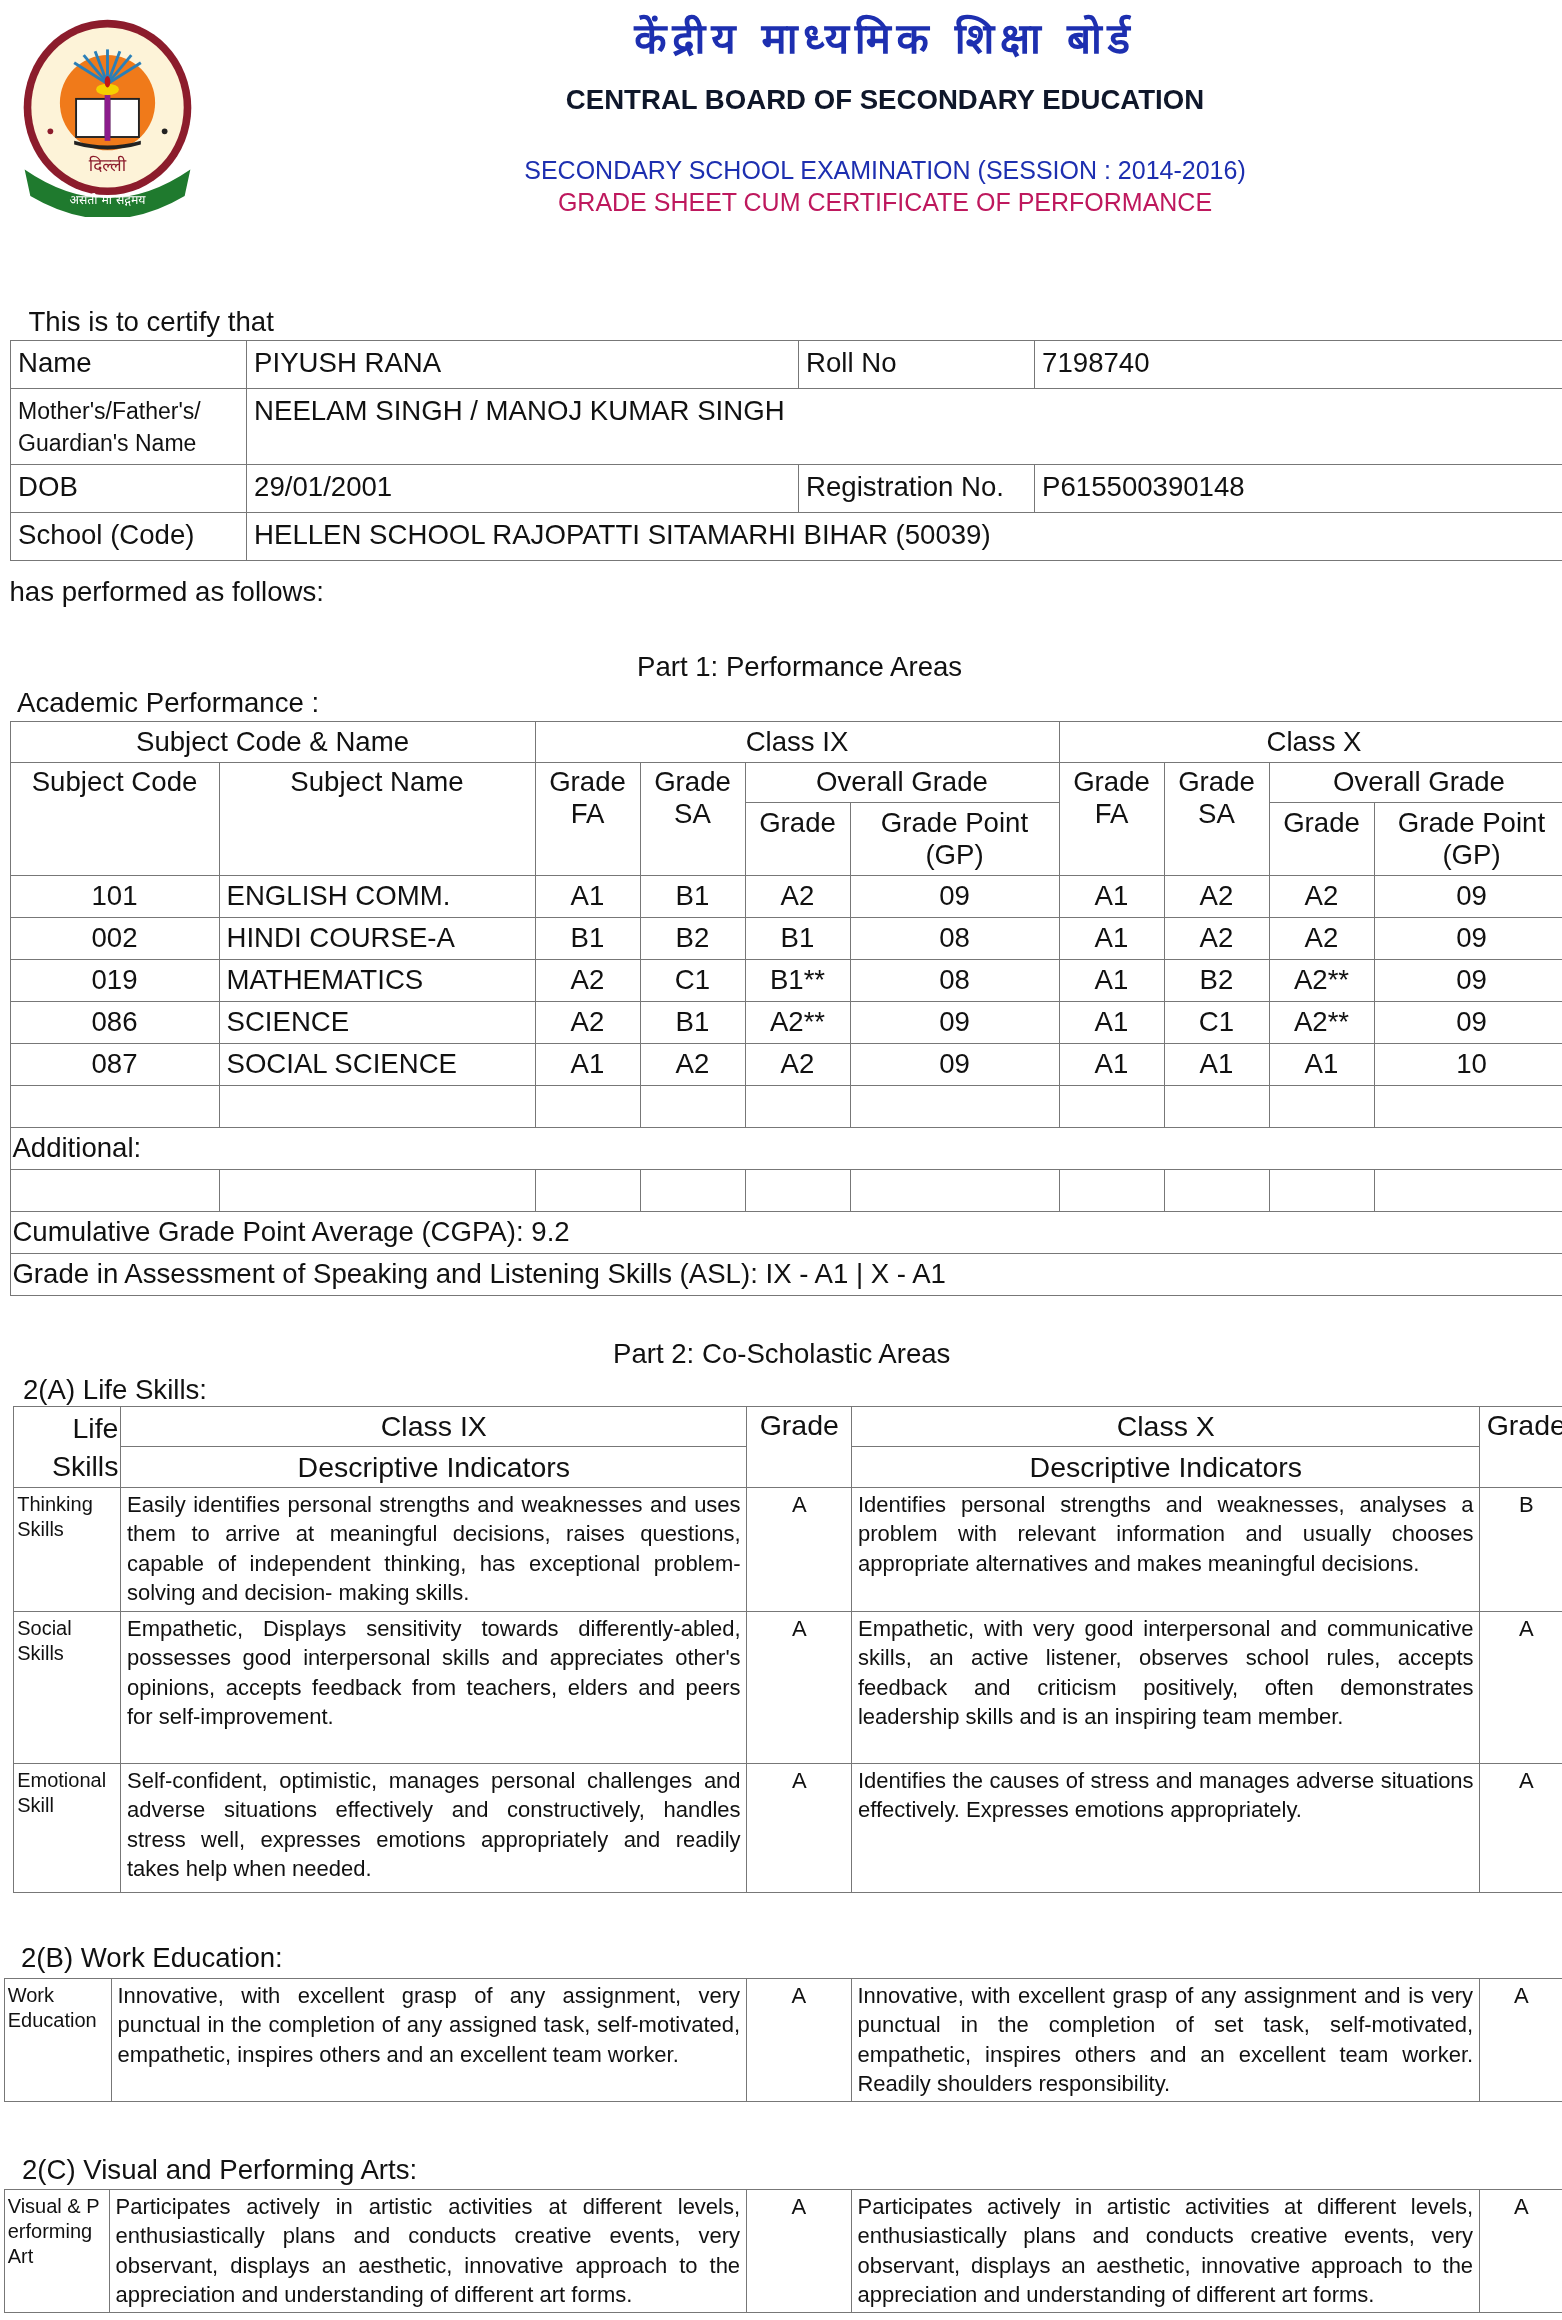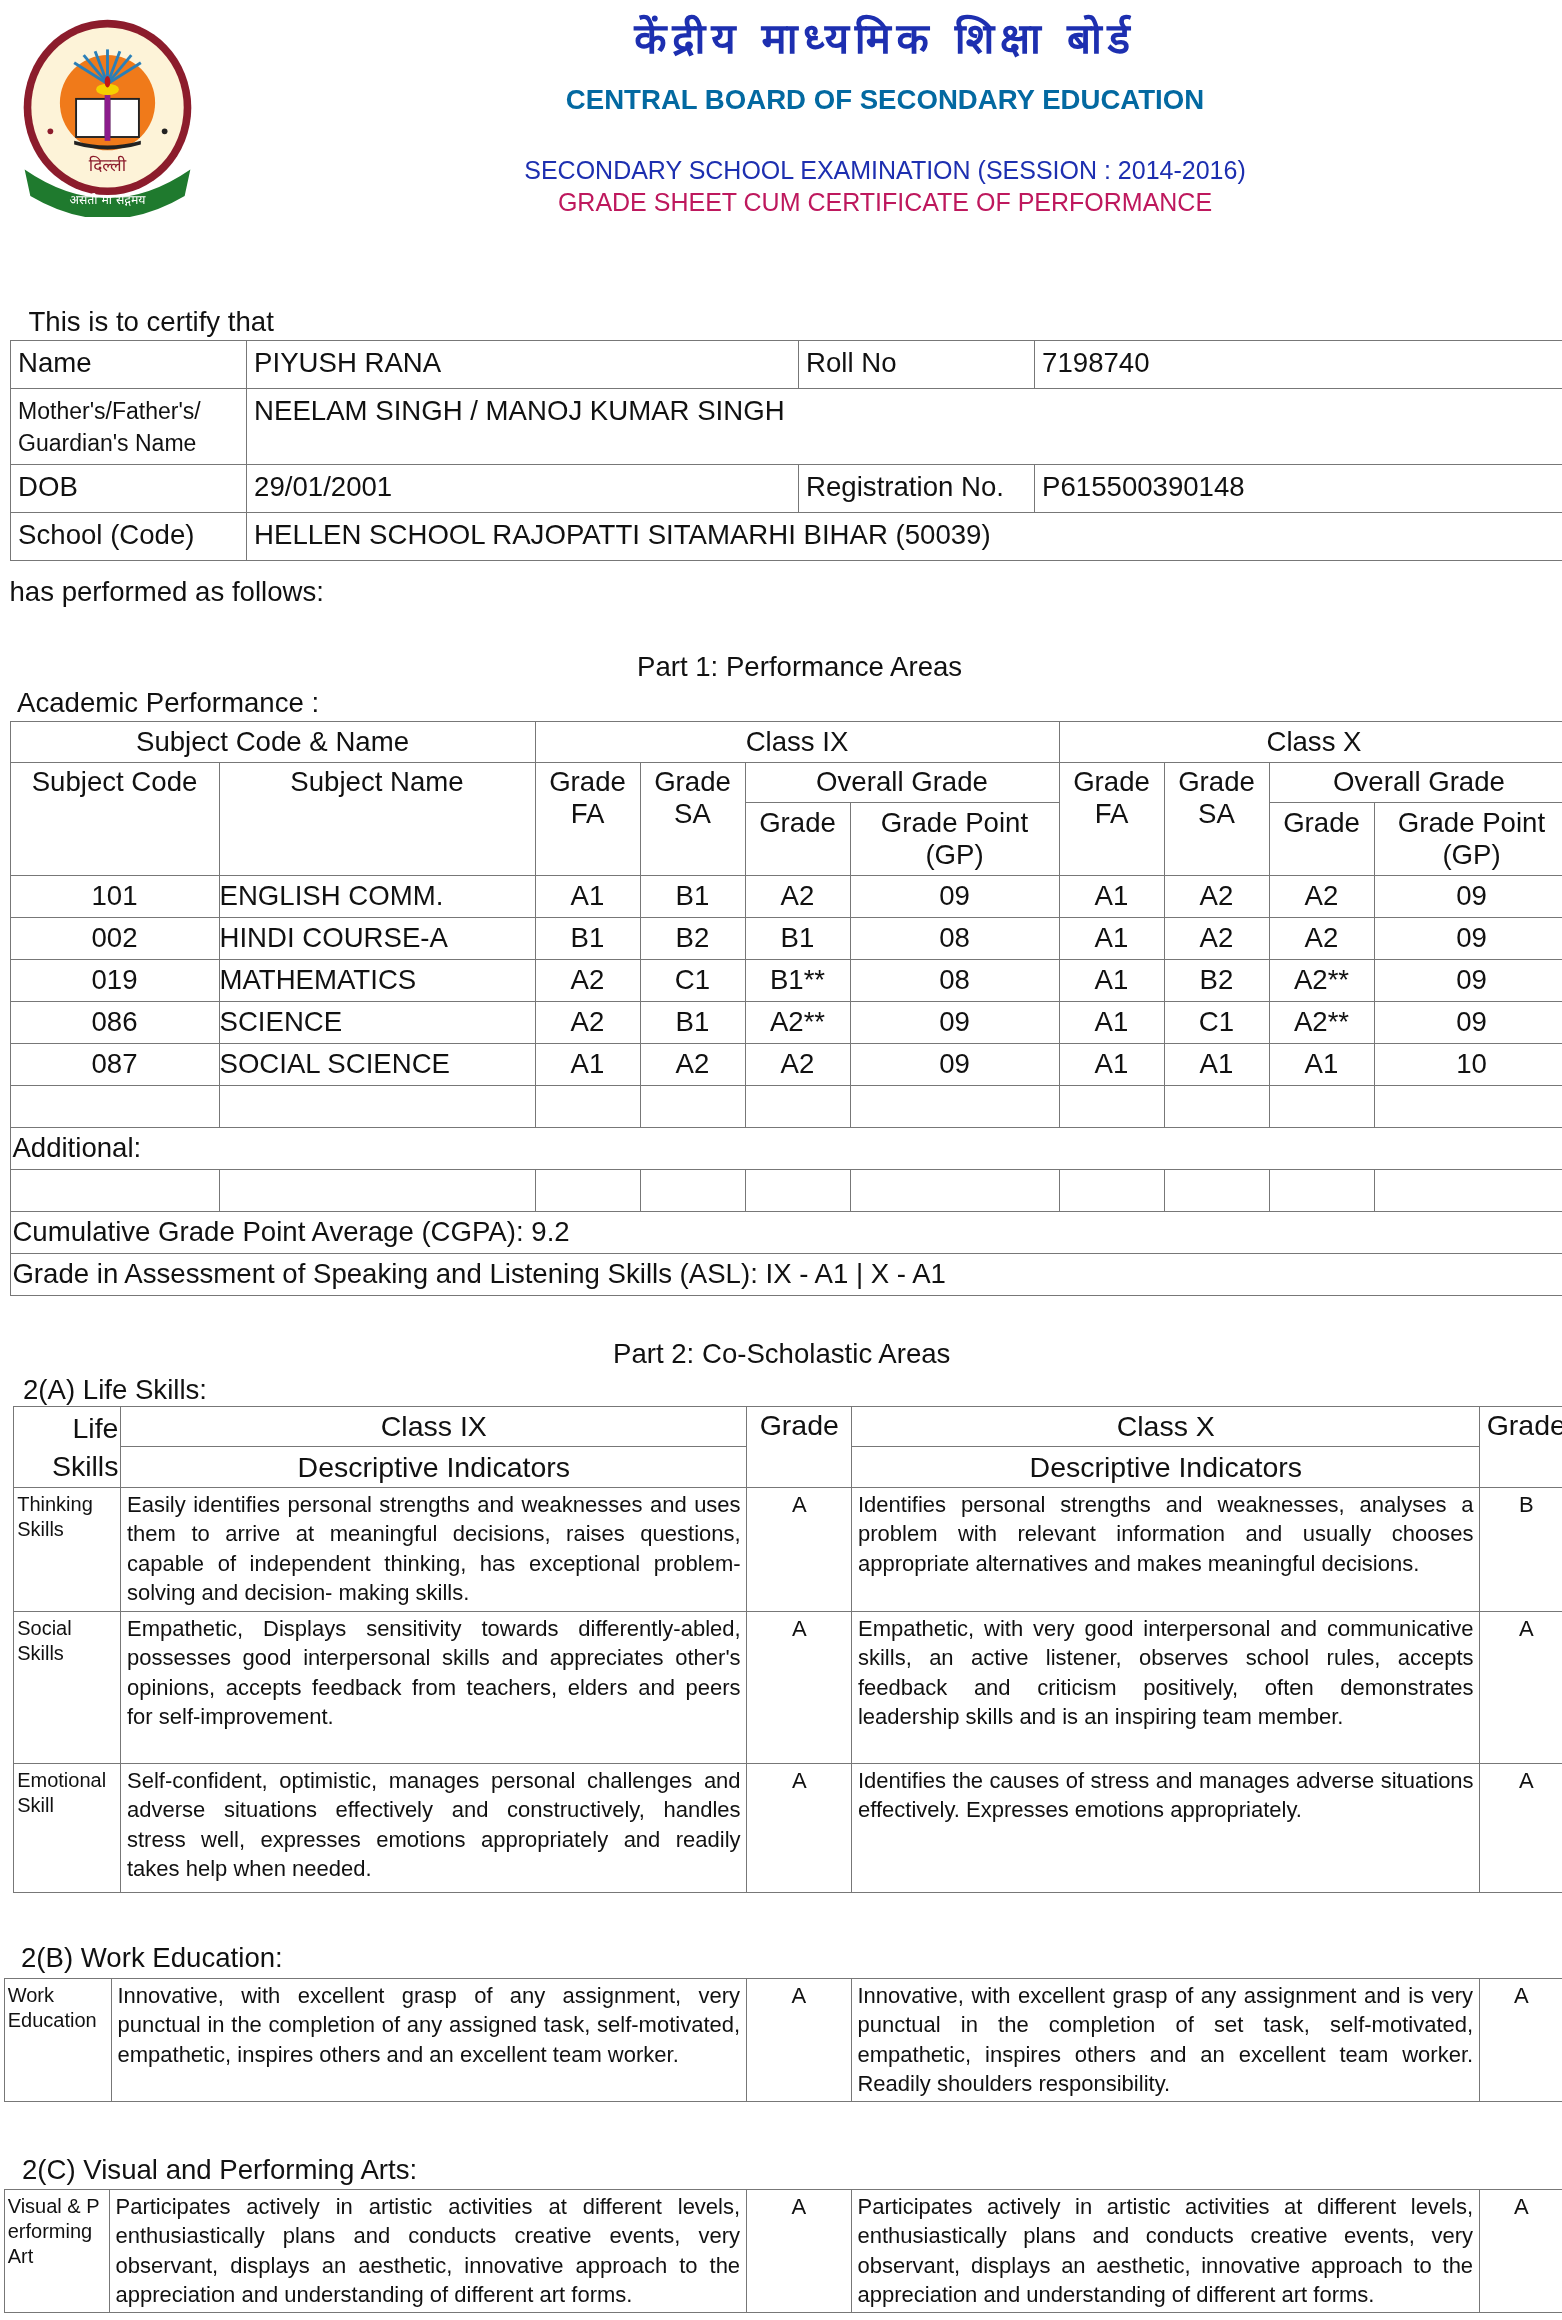--- a/index.html
+++ b/index.html
@@ -10,7 +10,7 @@
   
   .logo { left: 17px; top: 17px; width: 181px; height: 200px; }
   .hindi-title { left: 533px; top: 7.6px; width: 704px; text-align: center; font-family: "DejaVu Sans", sans-serif; font-size: 42px; font-weight: bold; color: #1d2fb0; letter-spacing: 5.7px; }
-  .eng-title { left: 457px; top: 84px; width: 856px; text-align: center; font-size: 27.6px; font-weight: bold; color: #0369a1; }
+  .eng-title { left: 457px; top: 84px; width: 856px; text-align: center; font-size: 27.6px; font-weight: bold; color: #0f172a; }
   .sub1 { left: 457px; top: 156px; width: 856px; text-align: center; font-size: 25px; color: #1d2fb0; }
   .sub2 { left: 457px; top: 188px; width: 856px; text-align: center; font-size: 25px; color: #be185d; }
 

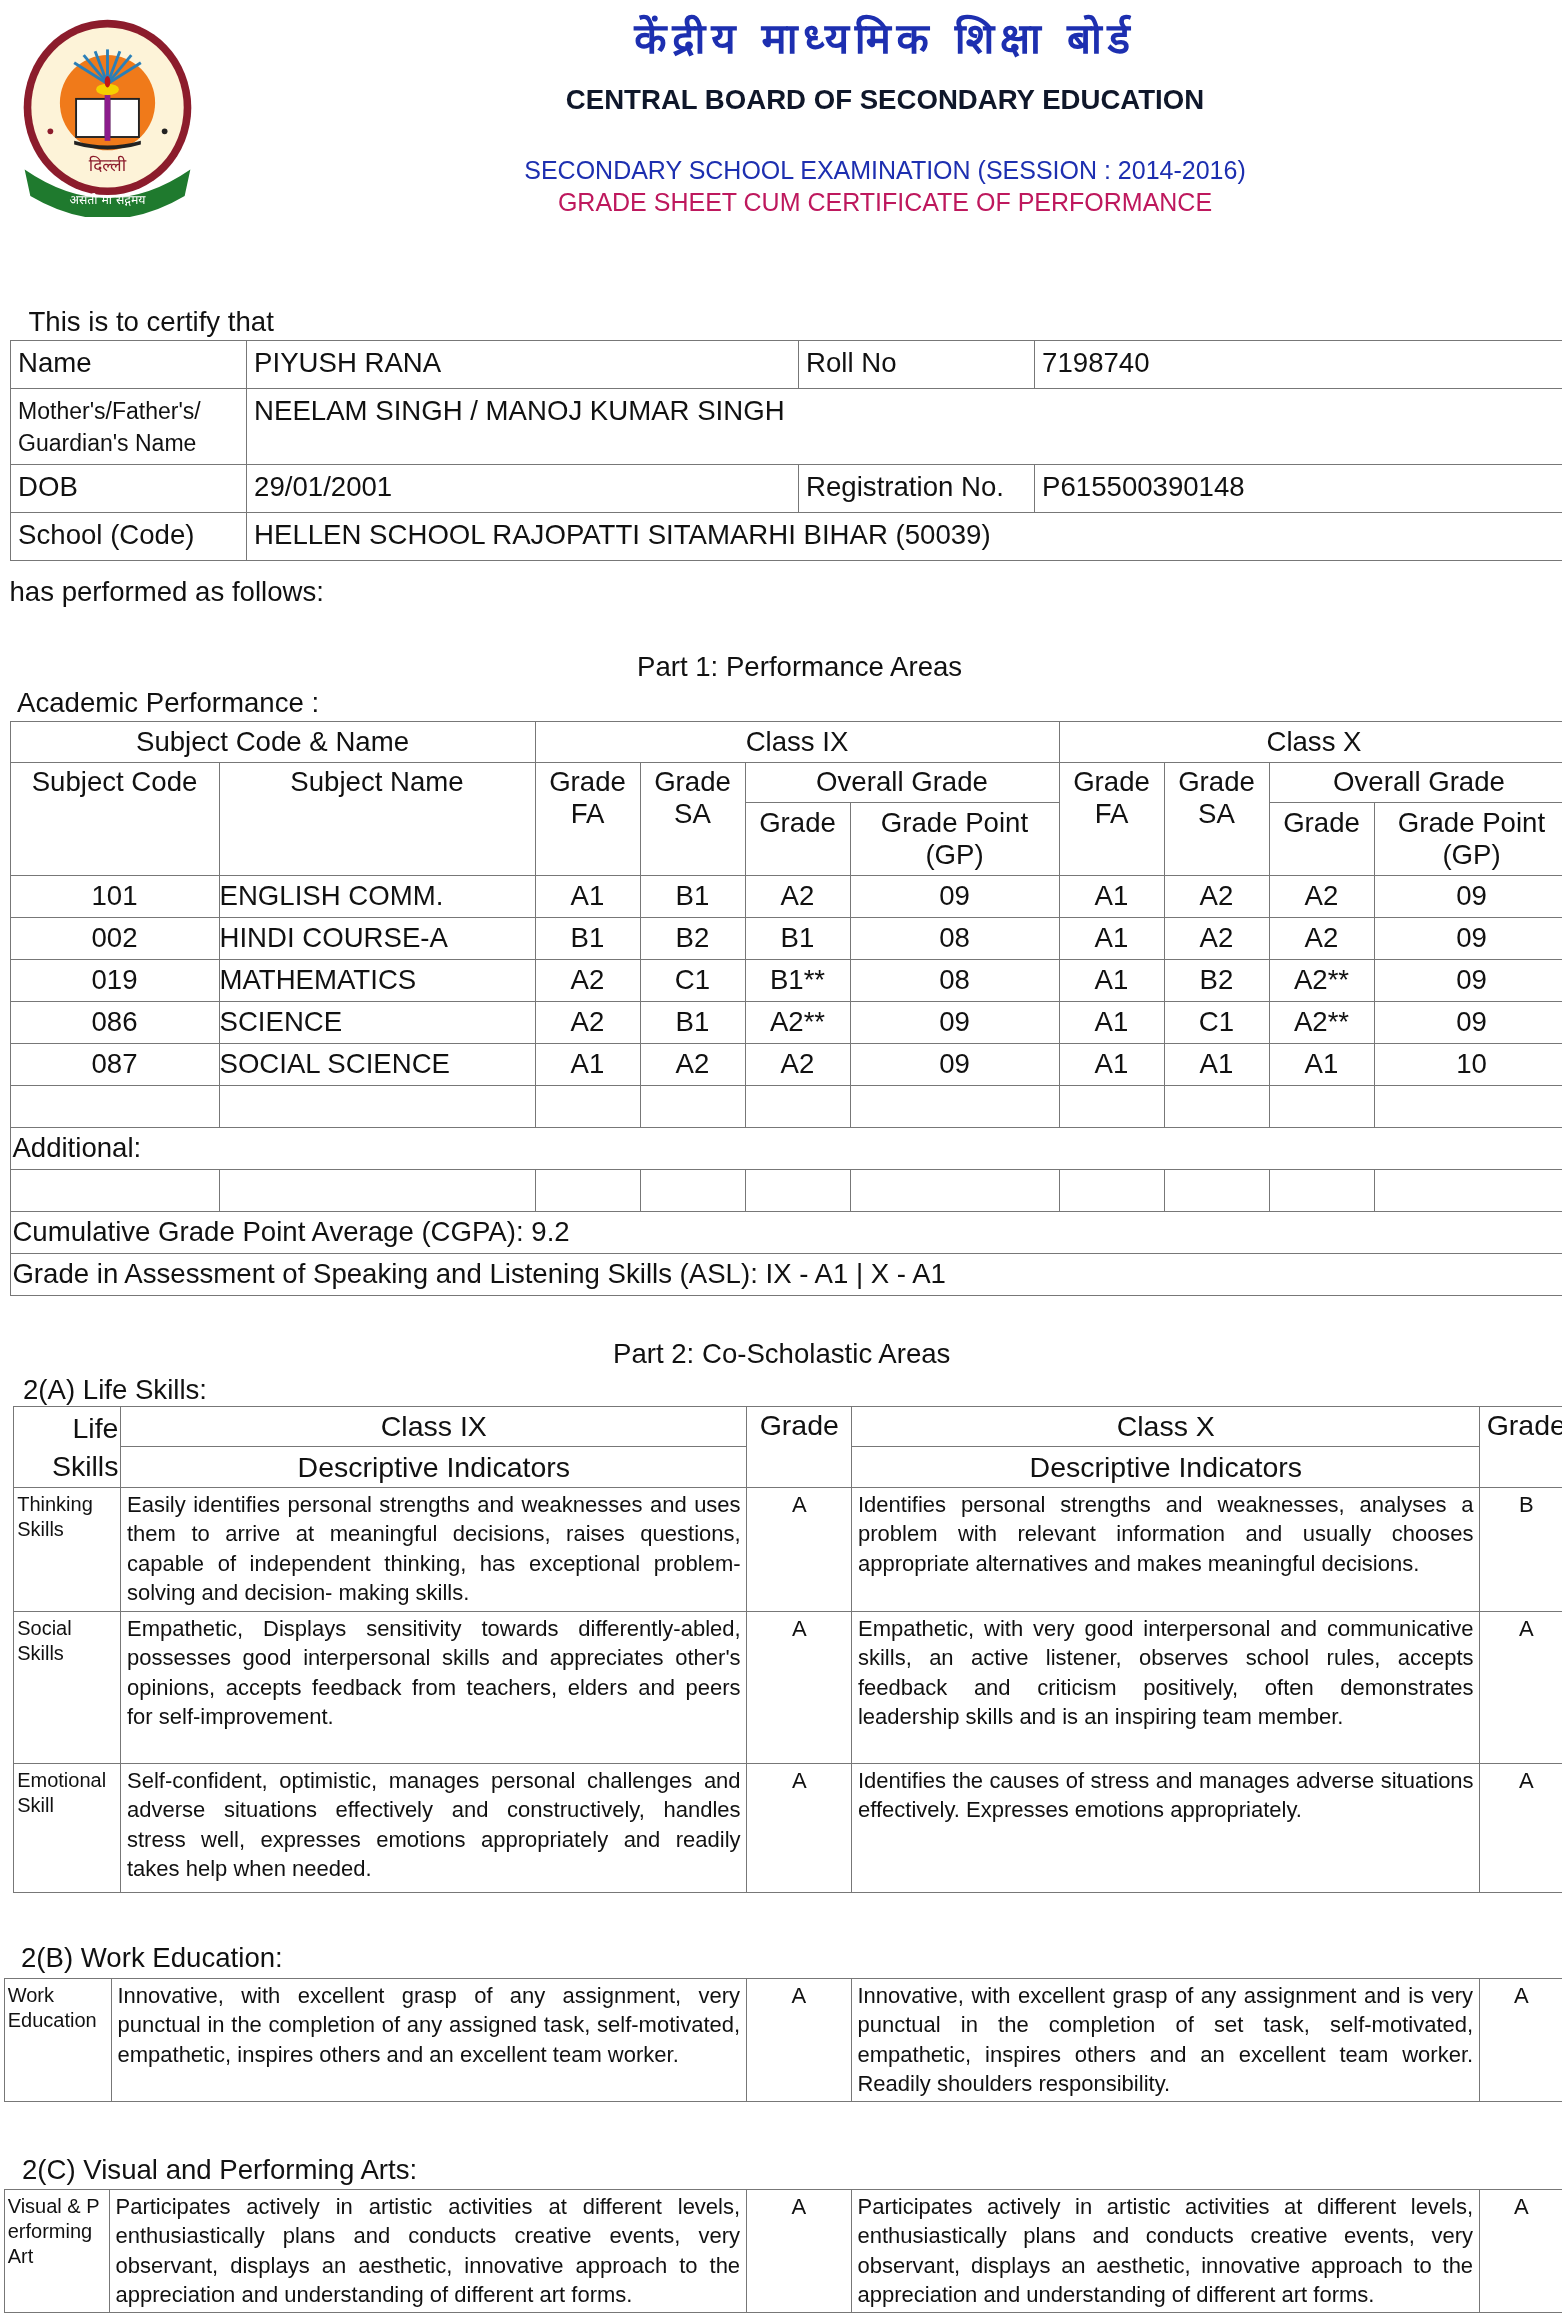--- a/index.html
+++ b/index.html
@@ -26,7 +26,7 @@
   
   .sch { left: 9.5px; top: 721px; width: 1560px; }
   .sch td { font-size: 27.6px; text-align: center; vertical-align: top; padding: 3.8px 1.9px; }
-  .sch td.left { text-align: left; padding-left: 0; }
+  .sch td.left { text-align: left; padding-left: 7px; }
   .sch tr.datarow td { height: 42px; vertical-align: middle; }
   .sch tr.blank td { height: 42px; }
   .sch td.fullrow { text-align: left; padding-left: 1.9px; height: 42px; vertical-align: middle; border-right: none; }

